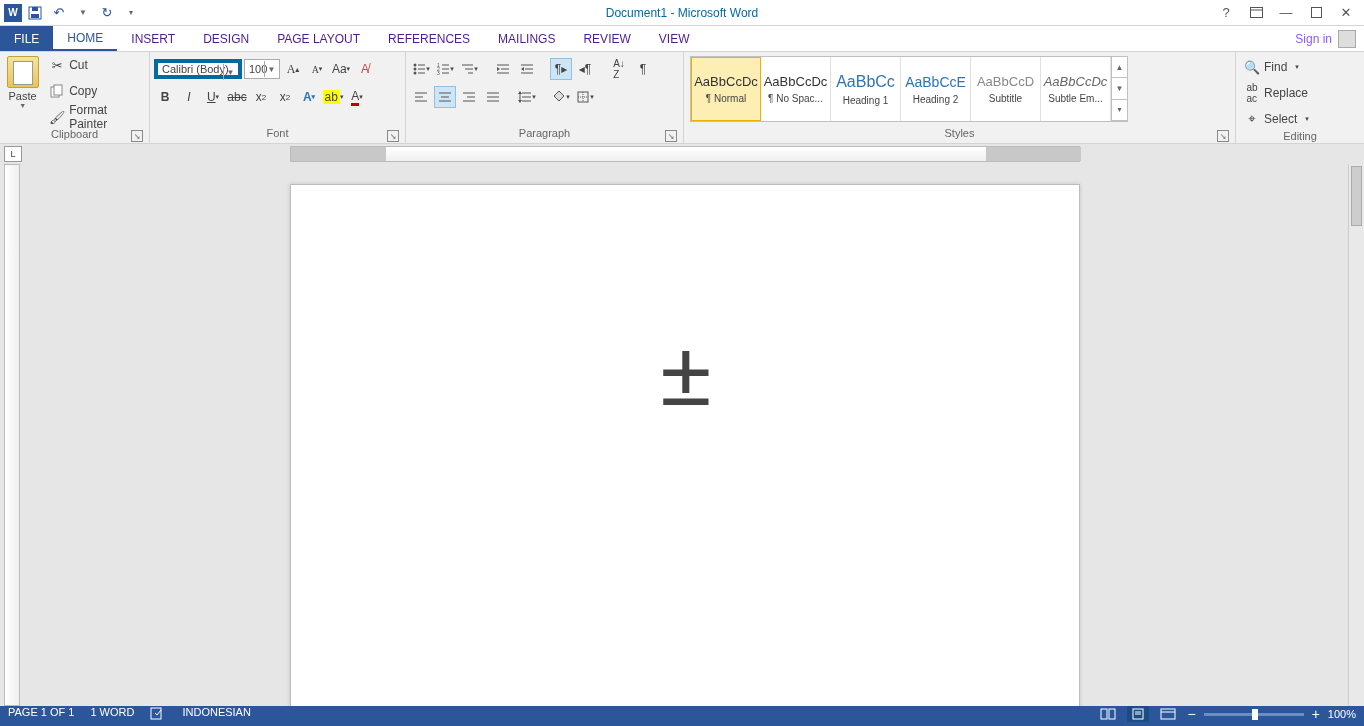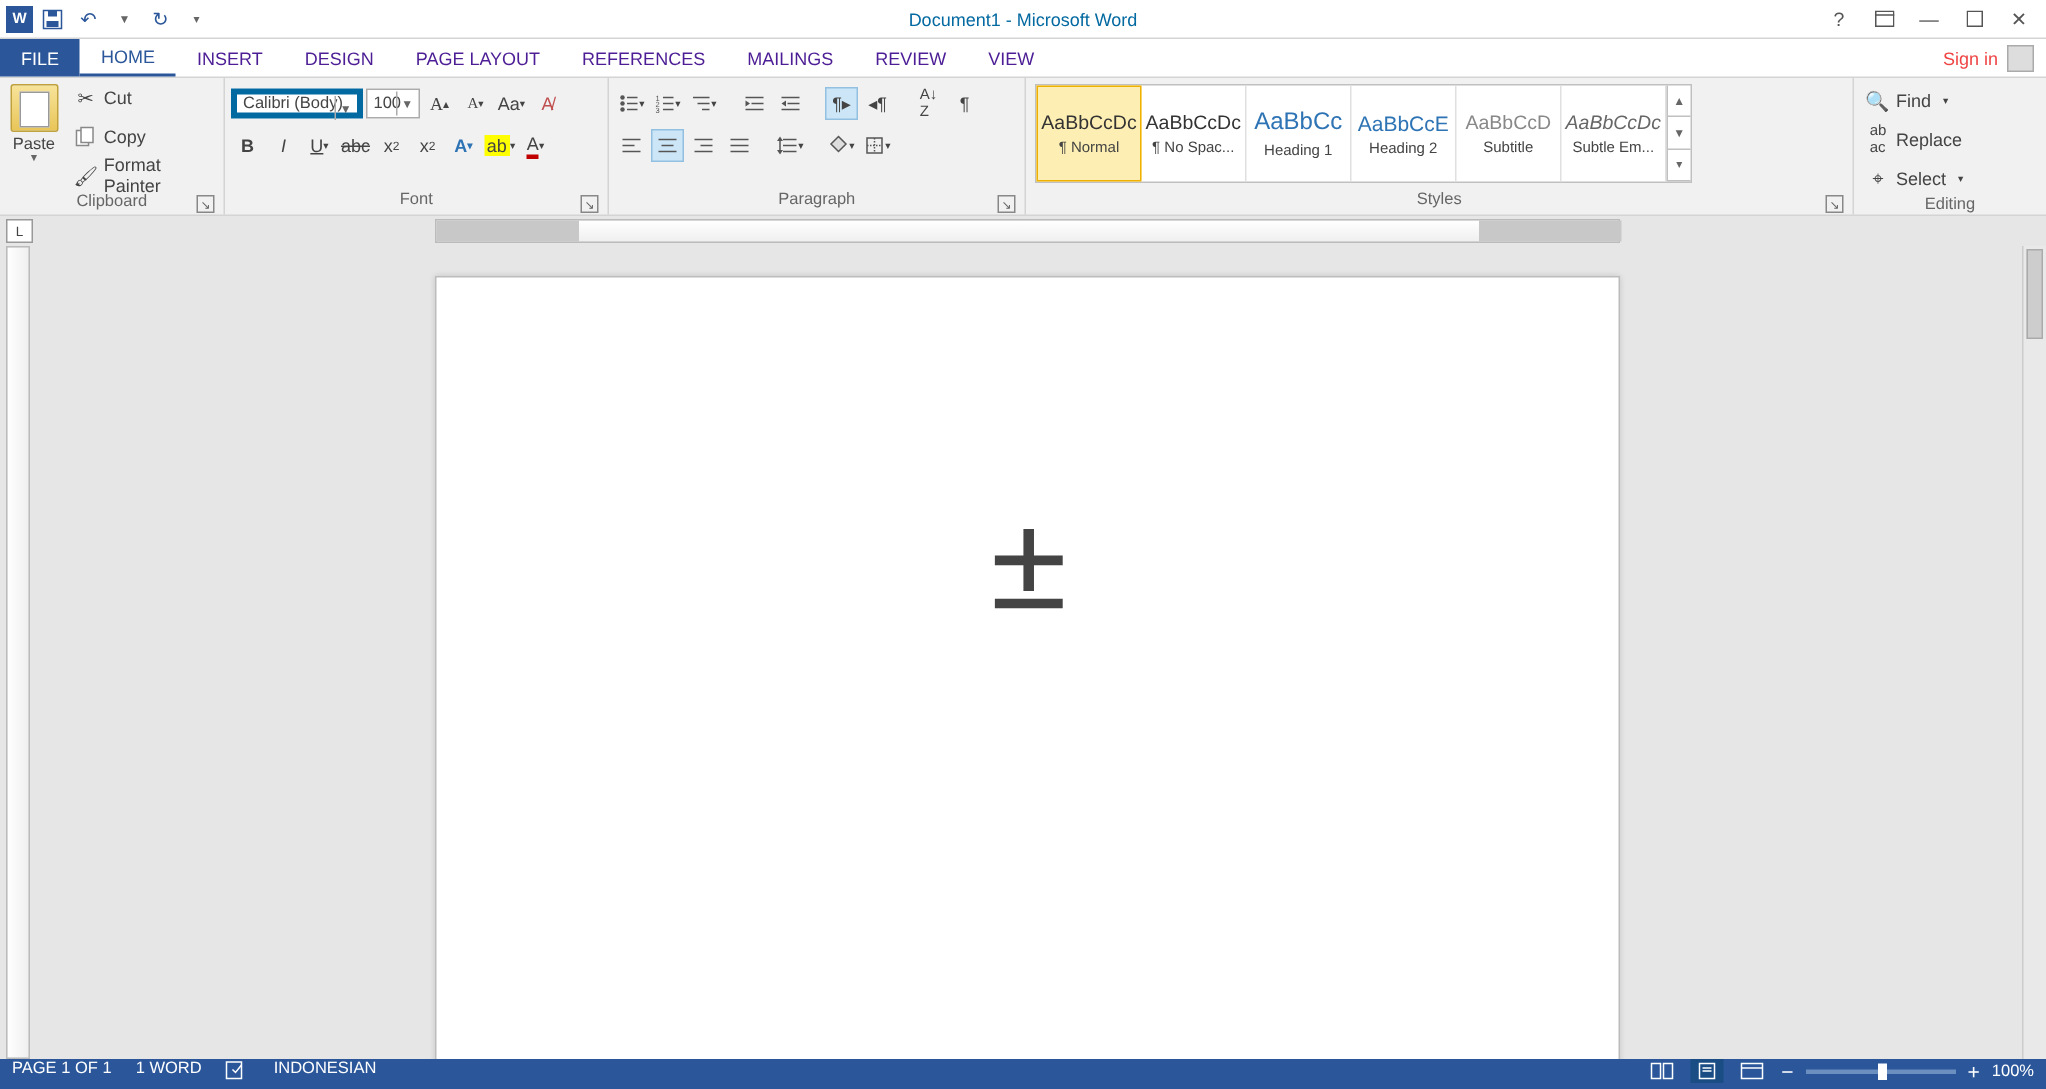--- a/index.html
+++ b/index.html
@@ -15,7 +15,7 @@
 .tab{padding:0 14px;display:flex;align-items:center;font-size:12px;color:#4c1d95;cursor:pointer;}
 .tab.file{background:#2b579a;color:#fff;}
 .tab.active{color:#2b579a;border-bottom:2px solid #2b579a;}
-.signin{margin-left:auto;padding:0 8px;display:flex;align-items:center;gap:6px;font-size:12px;color:#ef4444;}
+.signin{margin-left:auto;padding:0 8px;display:flex;align-items:center;gap:6px;font-size:12px;color:#8b5cf6;}
 .avatar{width:18px;height:18px;background:#ddd;border:1px solid #aaa;}
 .ribbon{height:92px;background:#f1f1f1;border-bottom:1px solid #d4d4d4;display:flex;align-items:stretch;}
 .group{border-right:1px solid #d4d4d4;display:flex;flex-direction:column;position:relative;padding:2px 4px 0;}

